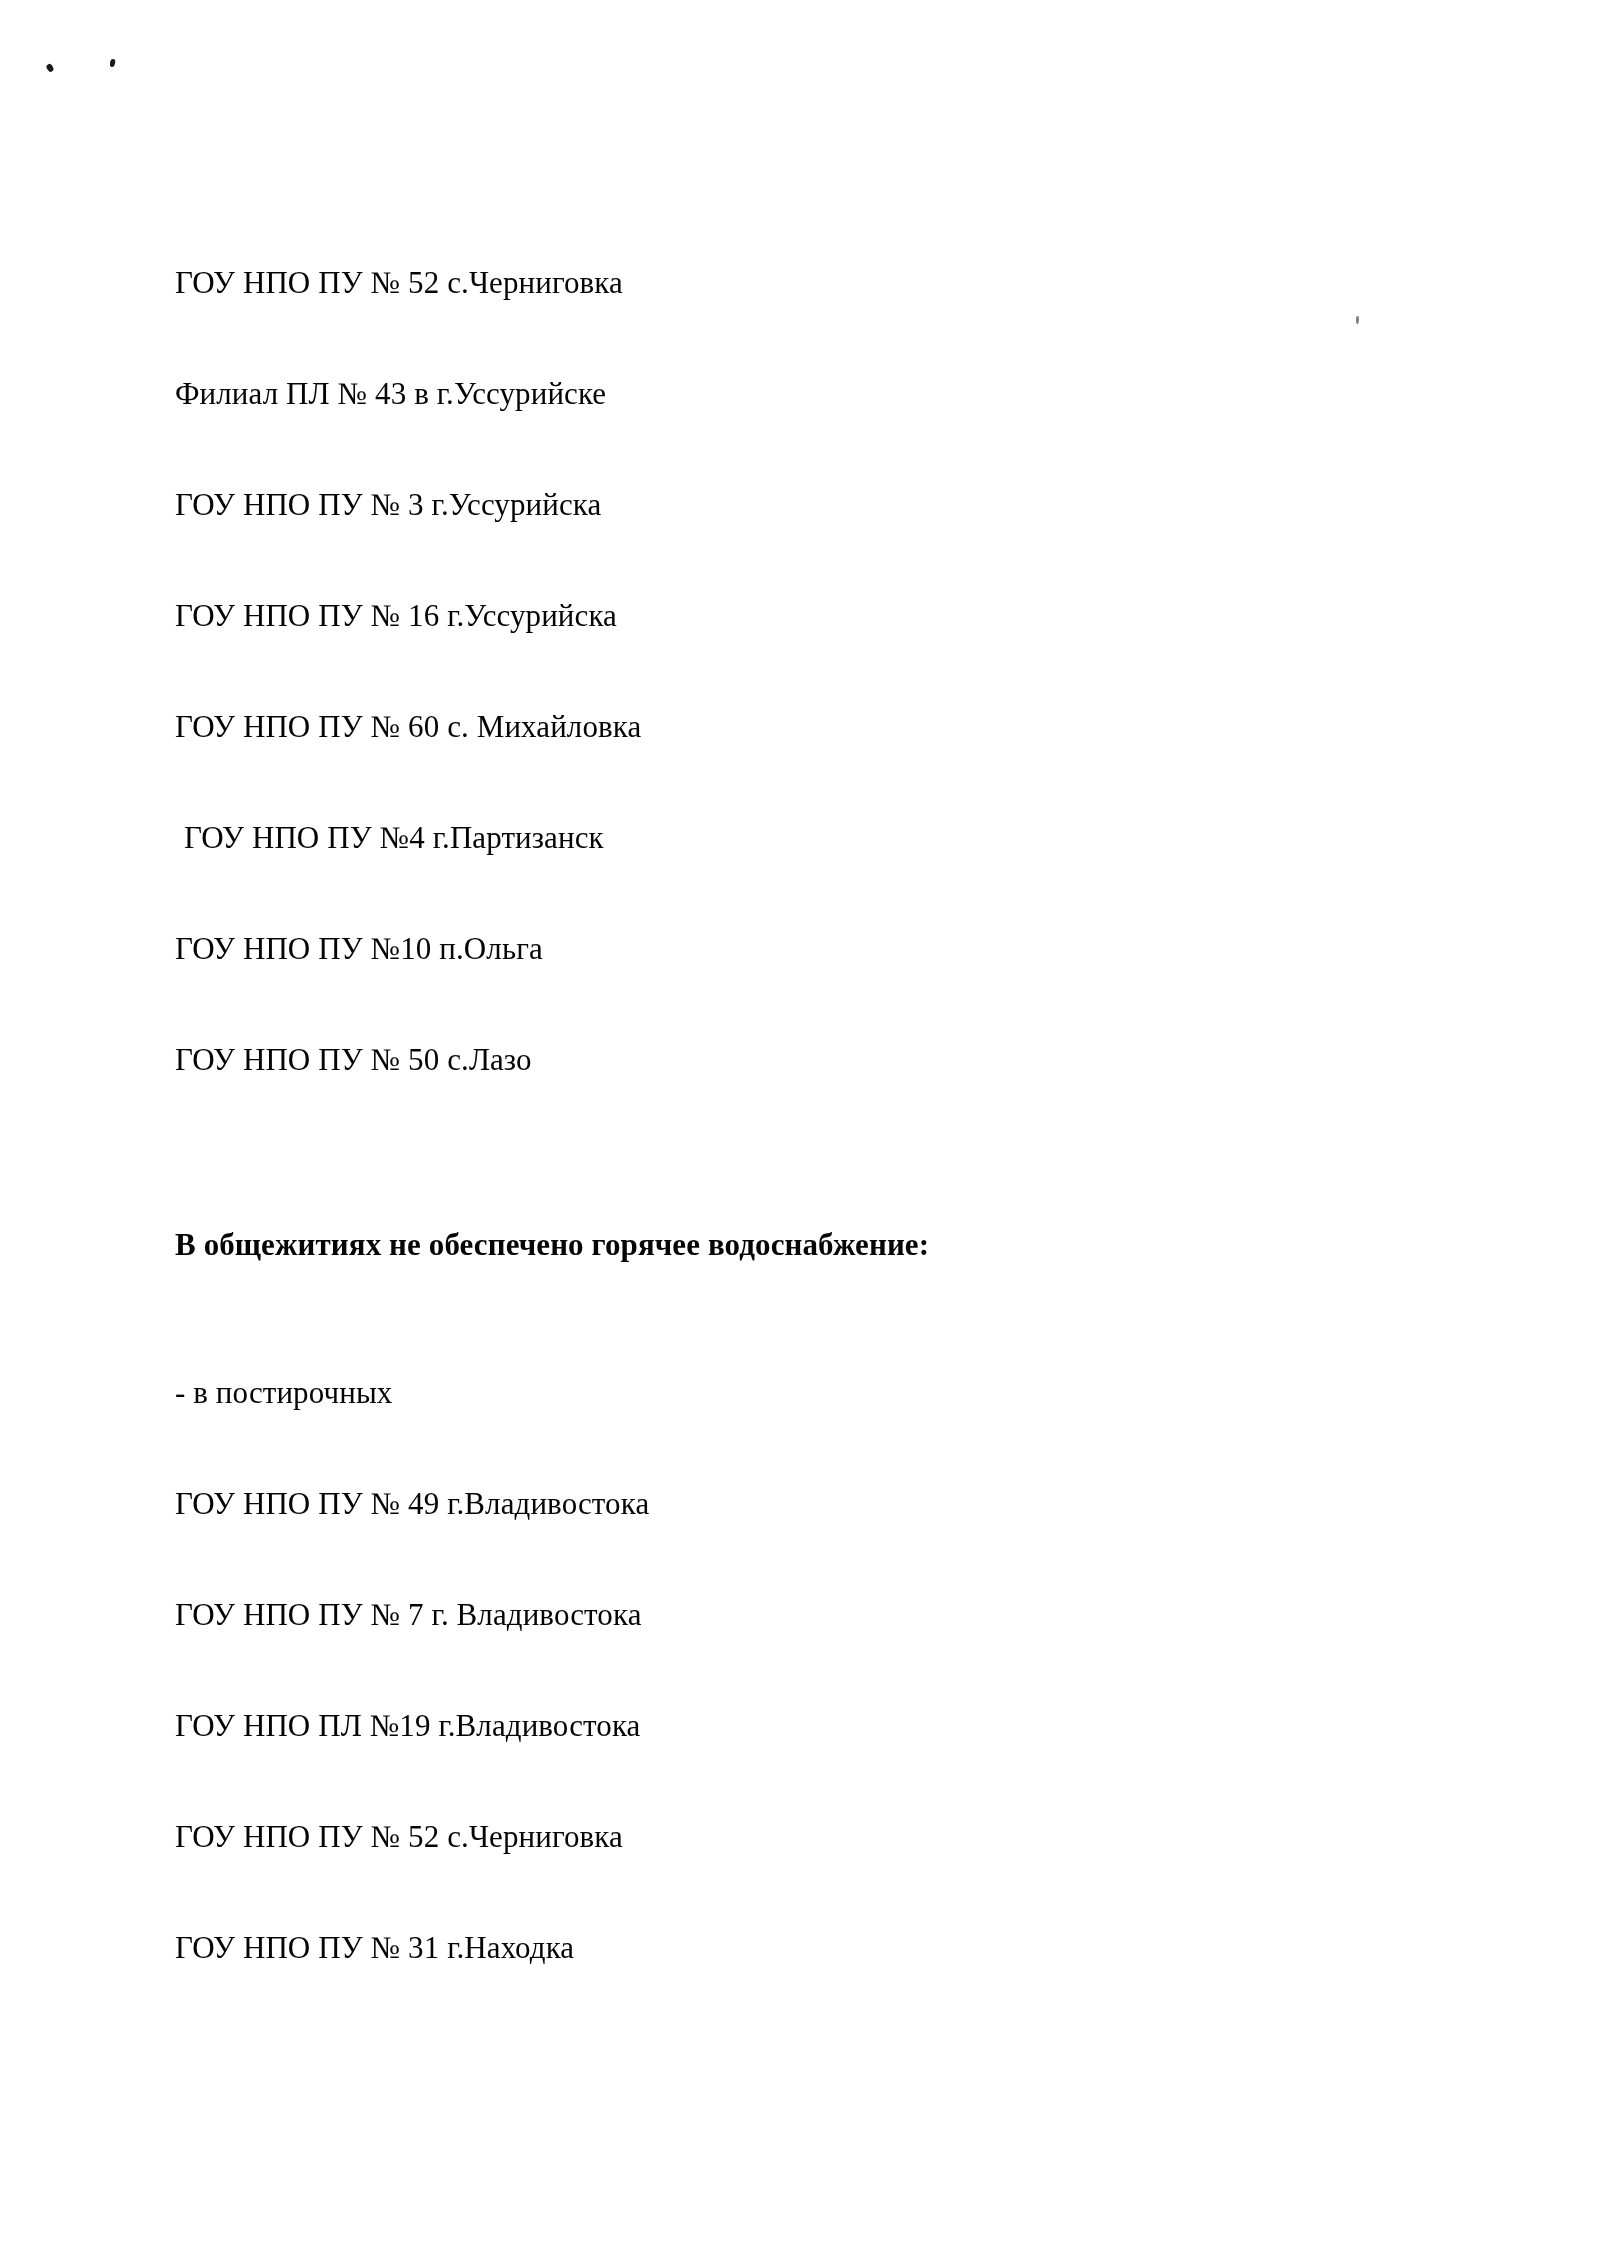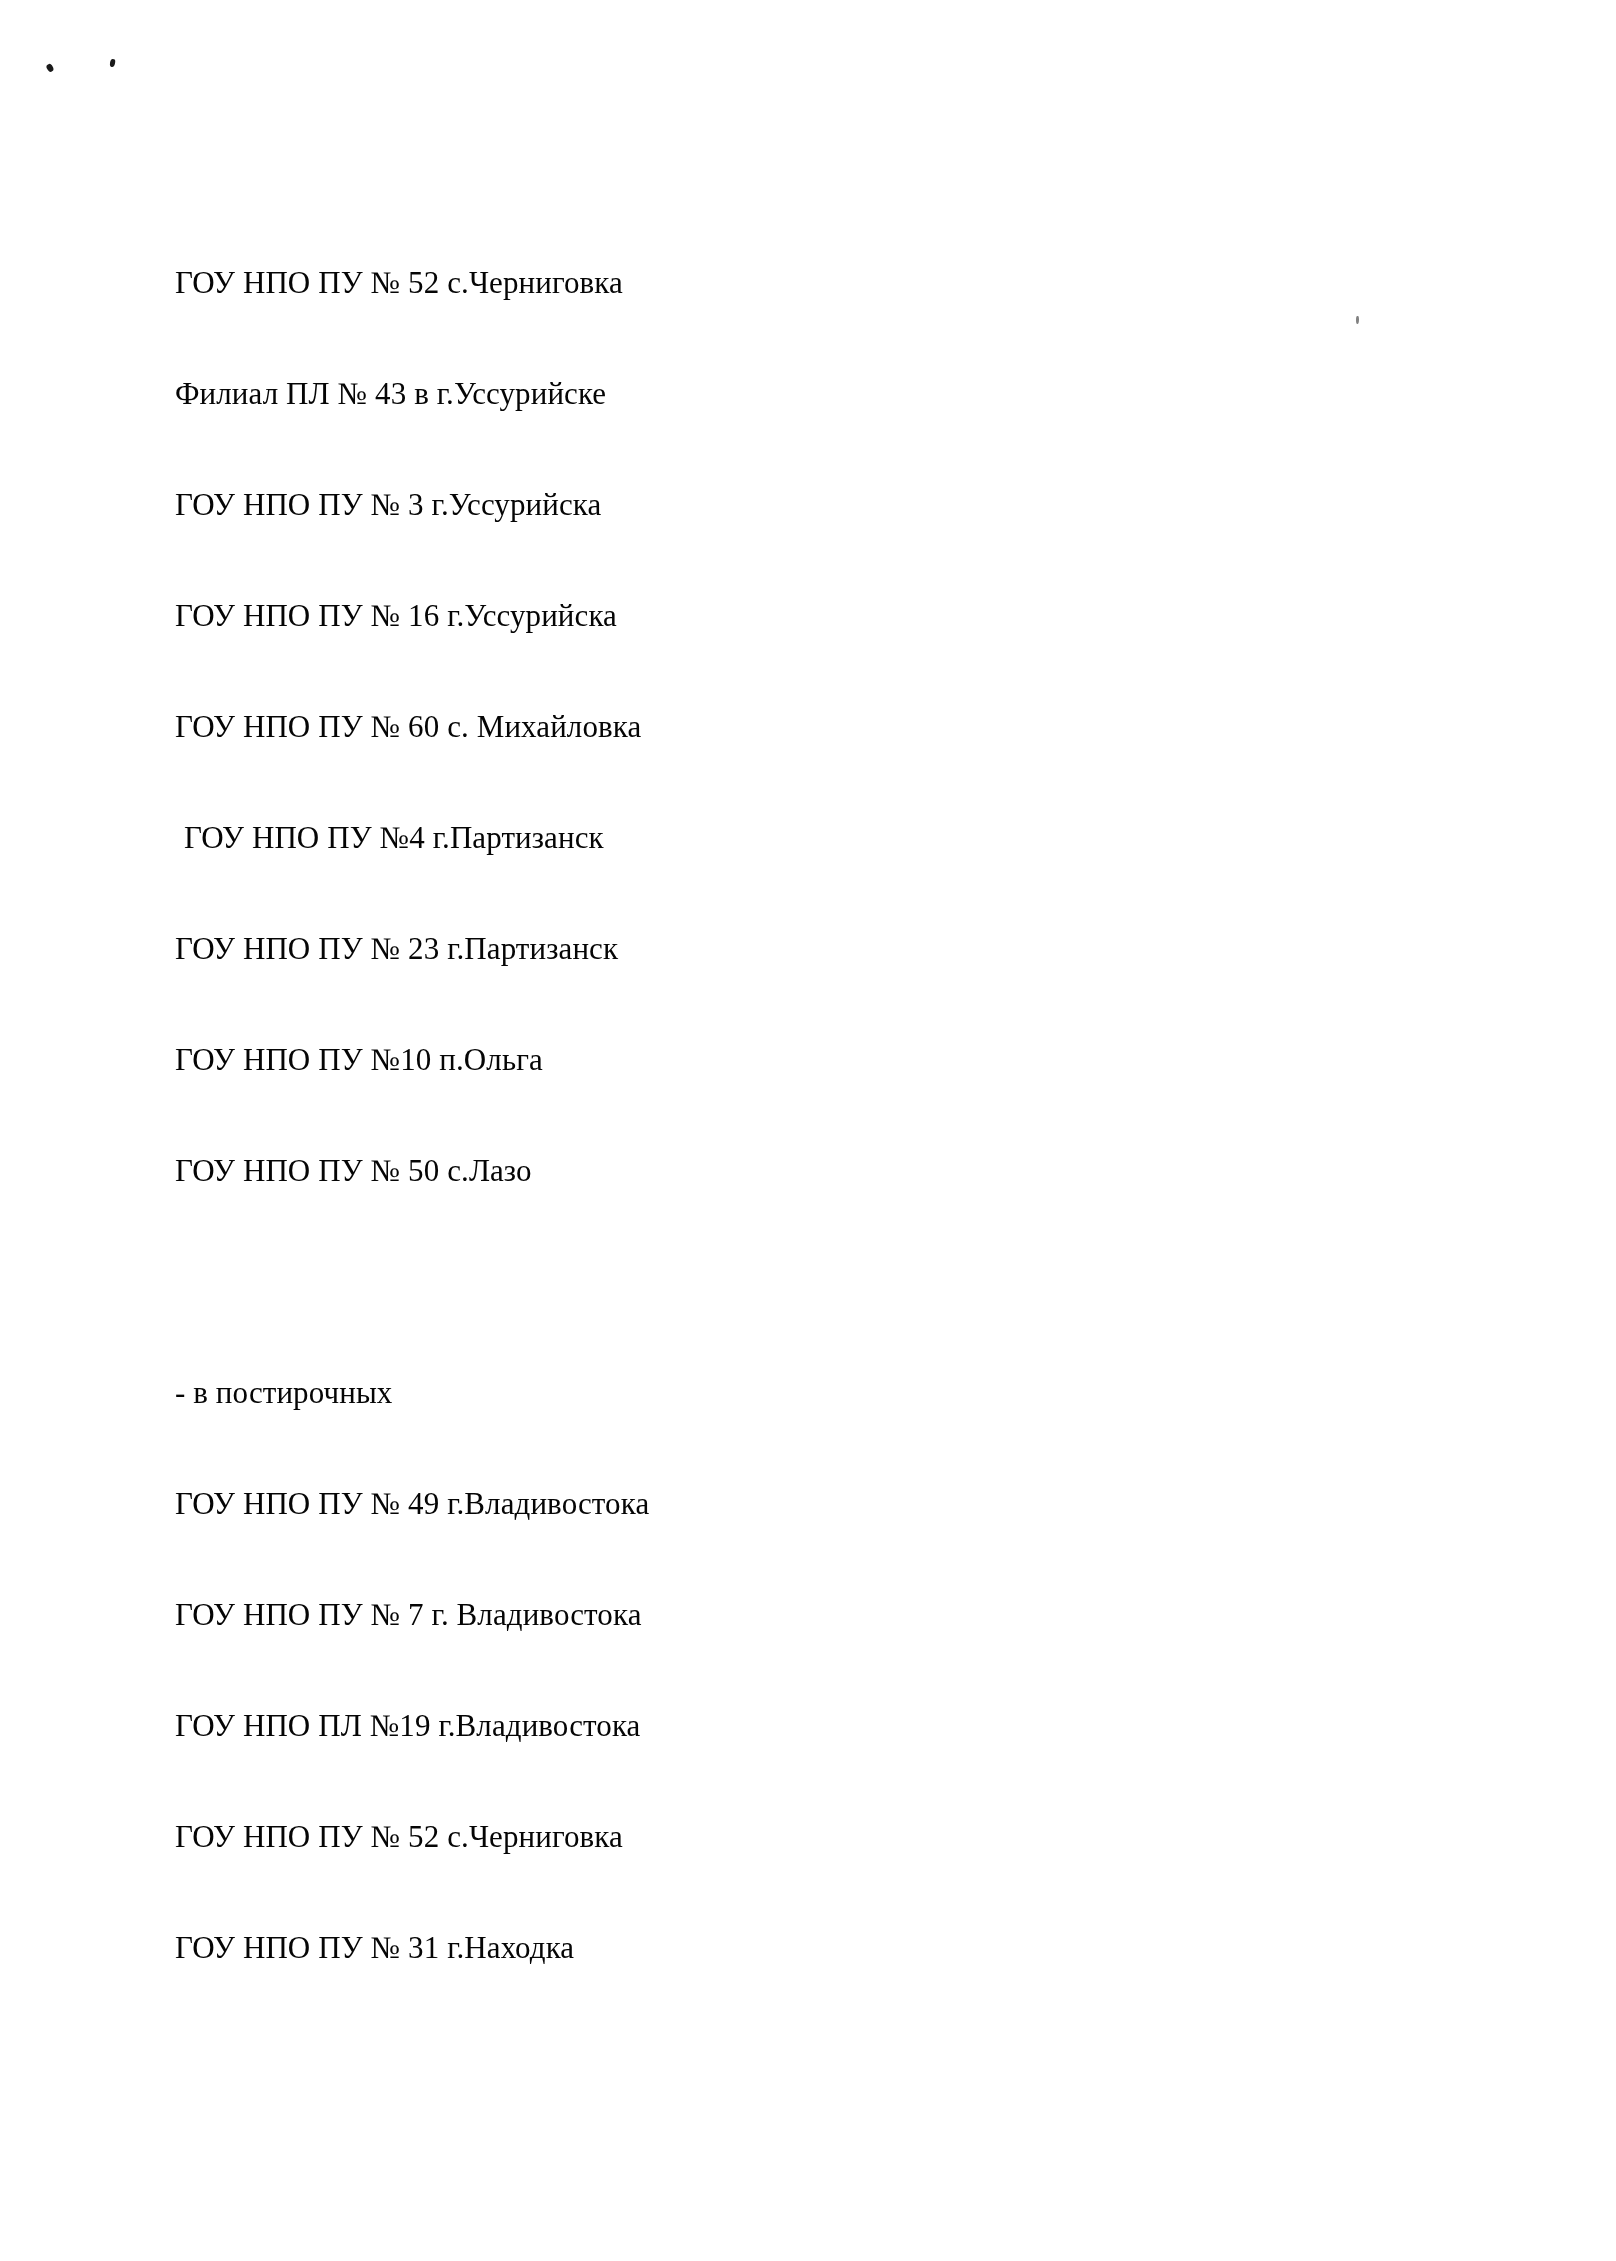--- a/index.html
+++ b/index.html
@@ -75,7 +75,6 @@
     <div class="line">ГОУ НПО ПУ № 16 г.Уссурийска</div>
     <div class="line">ГОУ НПО ПУ № 60 с. Михайловка</div>
     <div class="line indent-sm">ГОУ НПО ПУ №4 г.Партизанск</div>
-    <div class="line">ГОУ НПО ПУ № 23 г.Партизанск</div>
     <div class="line">ГОУ НПО ПУ №10 п.Ольга</div>
     <div class="line">ГОУ НПО ПУ № 50 с.Лазо</div>
 

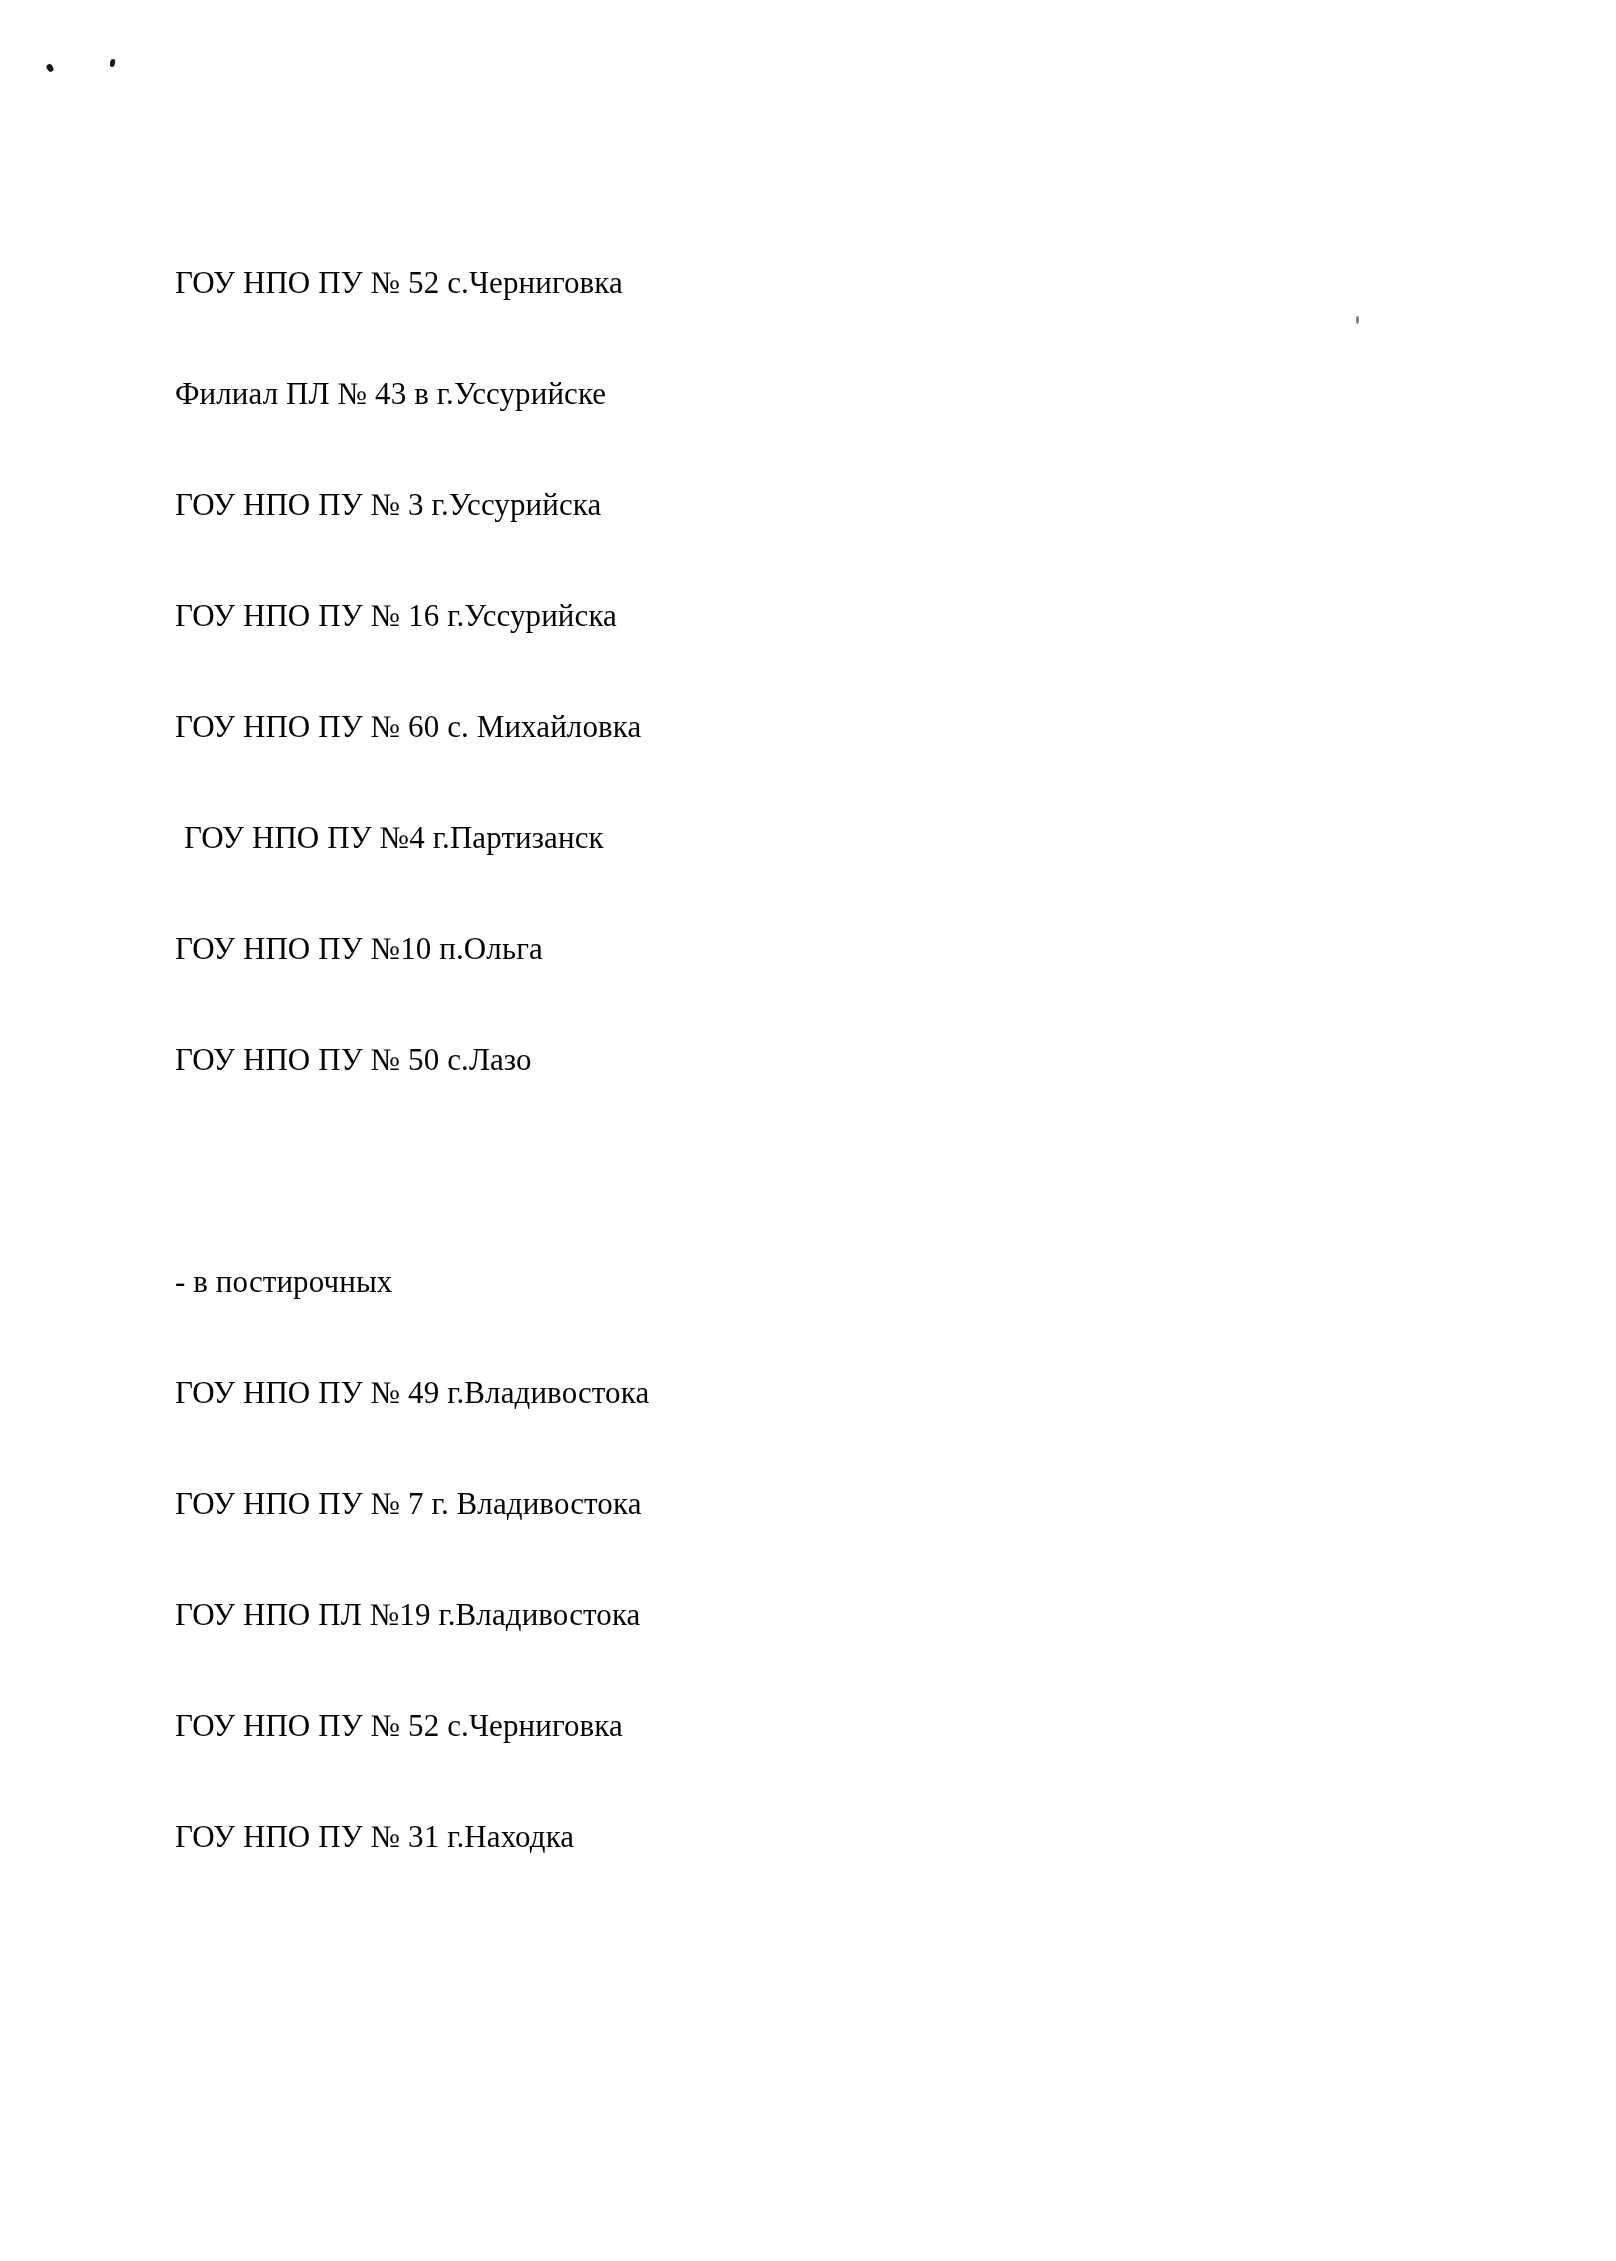--- a/index.html
+++ b/index.html
@@ -79,6 +79,7 @@
     <div class="line">ГОУ НПО ПУ № 50 с.Лазо</div>
 
     
+    <div class="line bold">В общежитиях не обеспечено горячее водоснабжение:</div>
 
     <div class="line"><span class="underlined">- в постирочных</span></div>
     <div class="line">ГОУ НПО ПУ № 49 г.Владивостока</div>

